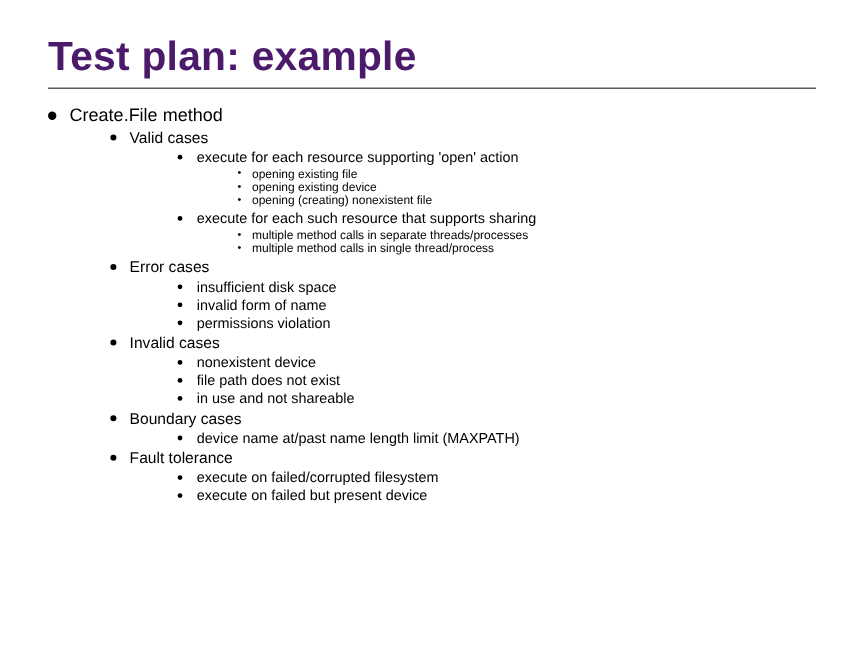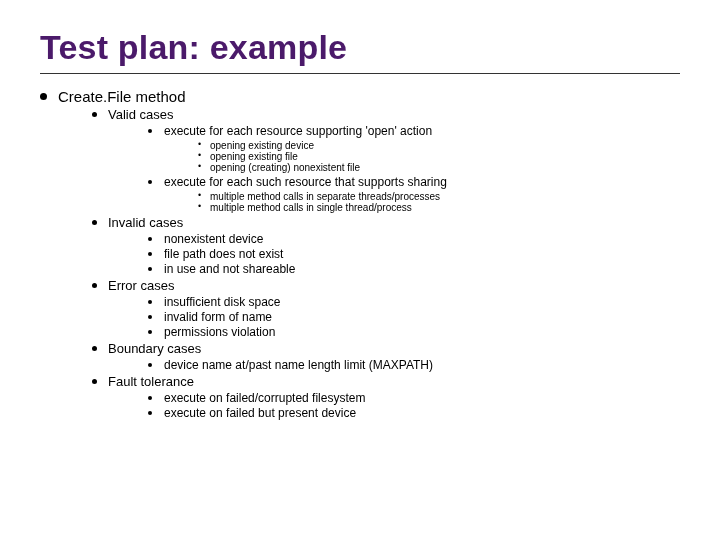--- a/index.html
+++ b/index.html
@@ -74,8 +74,8 @@
       <ul class="l2" id="sections">
           <li><span>Valid cases</span><ul class="l3">
               <li><span>execute for each resource supporting 'open' action</span><ul class="l4">
+                  <li><span>opening existing file</span></li>
                   <li><span>opening existing device</span></li>
-                  <li><span>opening existing file</span></li>
                   <li><span>opening (creating) nonexistent file</span></li>
                 </ul></li>
               <li><span>execute for each such resource that supports sharing</span><ul class="l4">

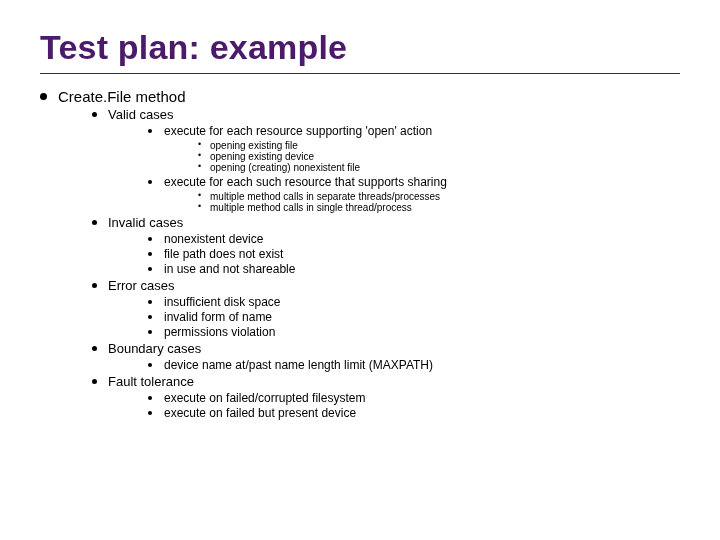--- a/index.html
+++ b/index.html
@@ -83,15 +83,15 @@
                   <li><span>multiple method calls in single thread/process</span></li>
                 </ul></li>
             </ul></li>
+          <li><span>Error cases</span><ul class="l3">
+              <li><span>insufficient disk space</span></li>
+              <li><span>invalid form of name</span></li>
+              <li><span>permissions violation</span></li>
+            </ul></li>
           <li><span>Invalid cases</span><ul class="l3">
               <li><span>nonexistent device</span></li>
               <li><span>file path does not exist</span></li>
               <li><span>in use and not shareable</span></li>
-            </ul></li>
-          <li><span>Error cases</span><ul class="l3">
-              <li><span>insufficient disk space</span></li>
-              <li><span>invalid form of name</span></li>
-              <li><span>permissions violation</span></li>
             </ul></li>
           <li><span>Boundary cases</span><ul class="l3">
               <li><span>device name at/past name length limit (MAXPATH)</span></li>

